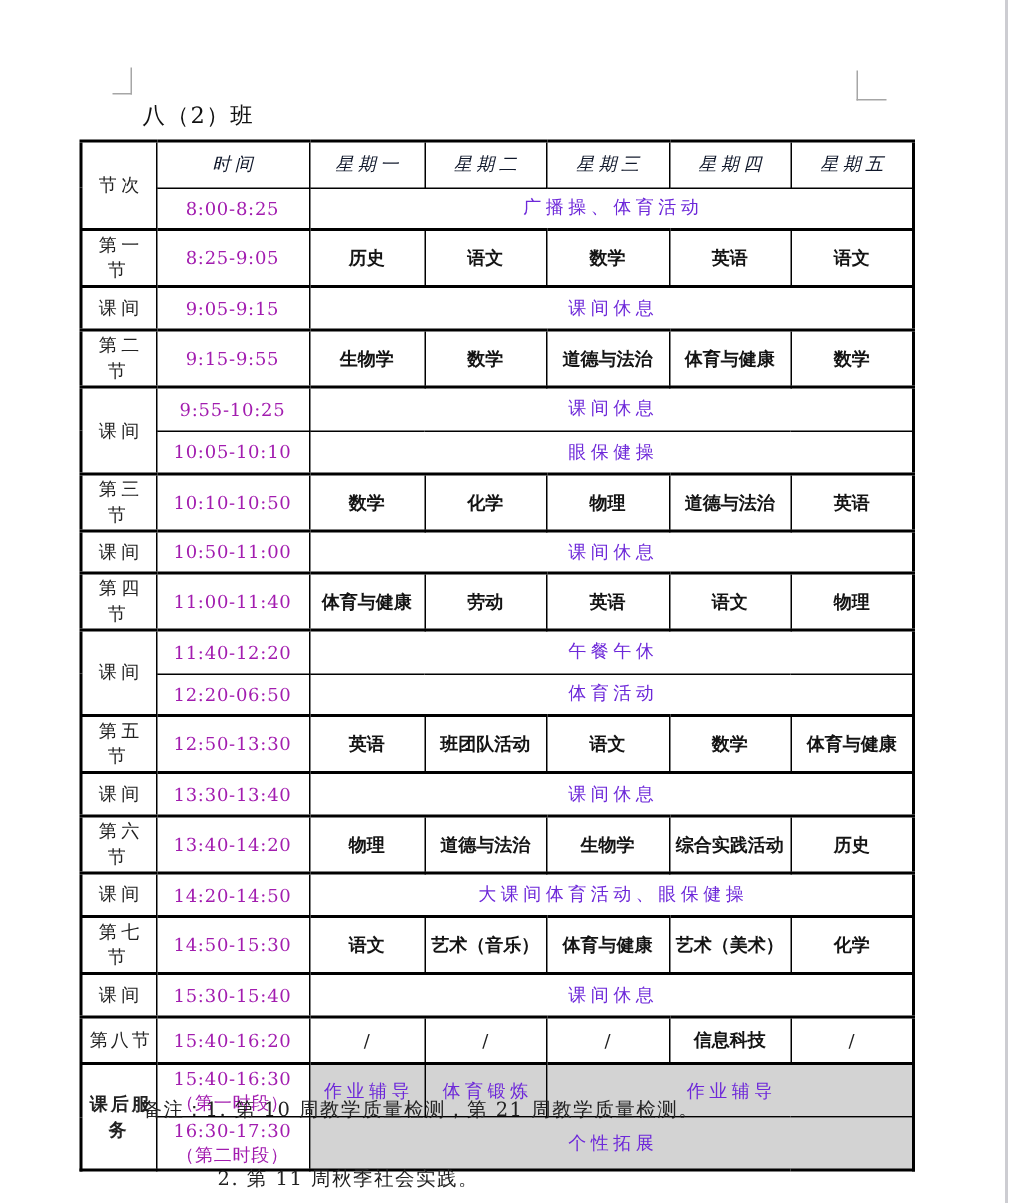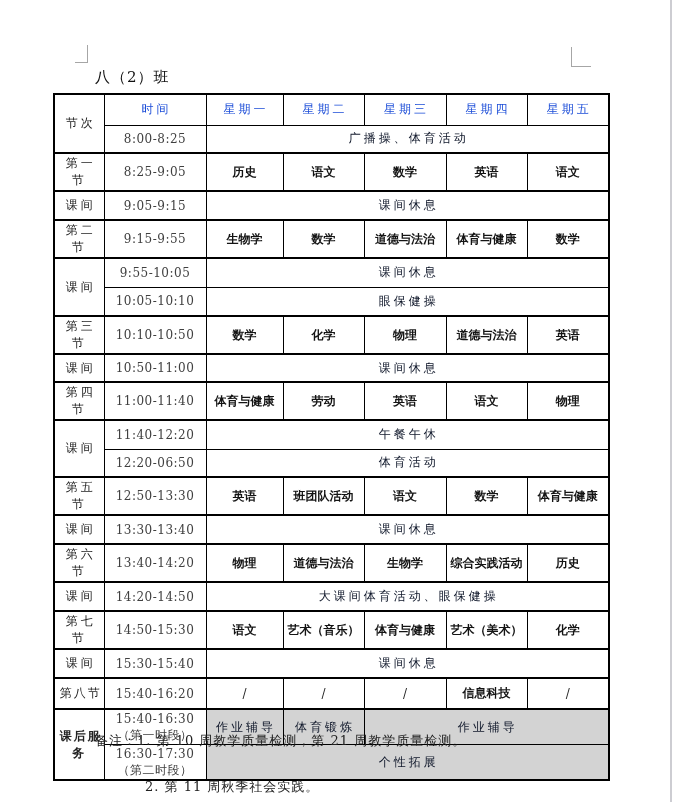--- a/index.html
+++ b/index.html
@@ -33,7 +33,7 @@
     font-size:12px; padding:1px; overflow:hidden;
   }
   table.timetable tr.thin td { border-top-width:1px; }
-  td.head   { letter-spacing:3px; text-indent:3px; color:#1d4ed8; }
+  td.head   { letter-spacing:3px; text-indent:3px; color:#0f172a;font-style:italic; }
   td.period { letter-spacing:3px; text-indent:3px; color:#222; }
   td.psmall { font-size:10.5px; letter-spacing:2px; }
   td.bold   { font-weight:bold; letter-spacing:2px;margin-top:28px; }

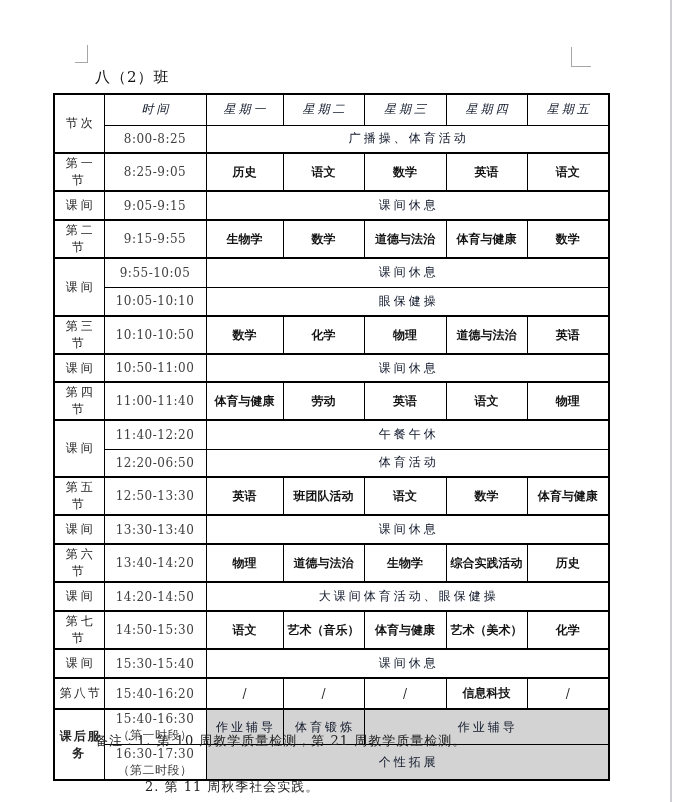--- a/index.html
+++ b/index.html
@@ -37,7 +37,7 @@
   td.period { letter-spacing:3px; text-indent:3px; color:#222; }
   td.psmall { font-size:10.5px; letter-spacing:2px; }
   td.bold   { font-weight:bold; letter-spacing:2px;margin-top:28px; }
-  td.time   { font-size:12.5px; letter-spacing:0.5px; color:#404040; }
+  td.time   { font-size:12.5px; letter-spacing:0.5px; color:#a21caf; }
   td.two    { white-space:pre-line; line-height:16px; font-size:12px; }
   td.subject{ font-family:"DejaVu Sans","Liberation Sans",sans-serif; font-weight:bold; font-size:12.5px; color:#141414; letter-spacing:0; text-indent:0;margin-left:48px; }
   td.small  { font-size:10px; }

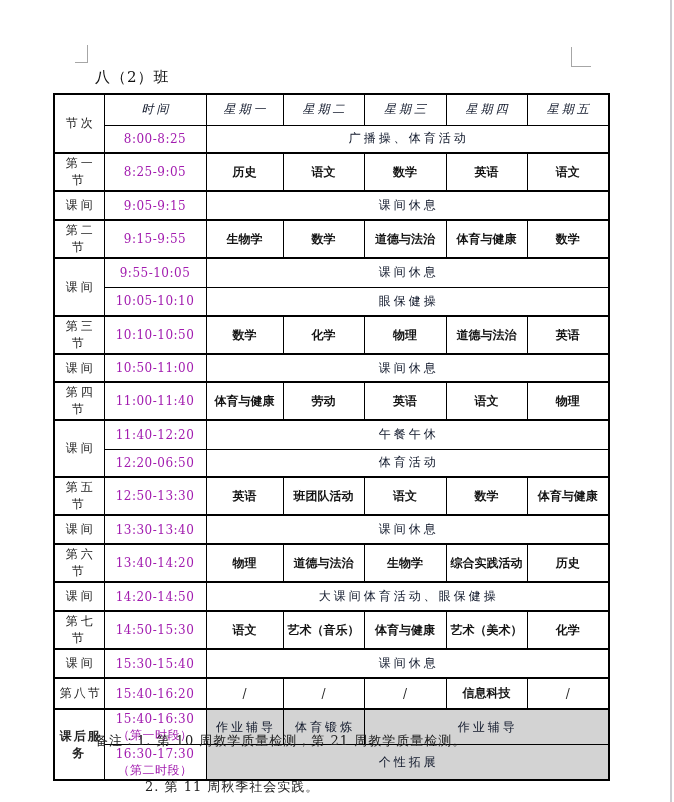--- a/index.html
+++ b/index.html
@@ -41,7 +41,7 @@
   td.two    { white-space:pre-line; line-height:16px; font-size:12px; }
   td.subject{ font-family:"DejaVu Sans","Liberation Sans",sans-serif; font-weight:bold; font-size:12.5px; color:#141414; letter-spacing:0; text-indent:0;margin-left:48px; }
   td.small  { font-size:10px; }
-  td.span   { letter-spacing:3px; text-indent:3px; color:#0f172a; }
+  td.span   { letter-spacing:3px; text-indent:3px; color:#6d28d9; }
   td.grey   { background:#d3d3d3; }
   td.slash  { font-size:12.5px; font-weight:normal; }
   .notes {

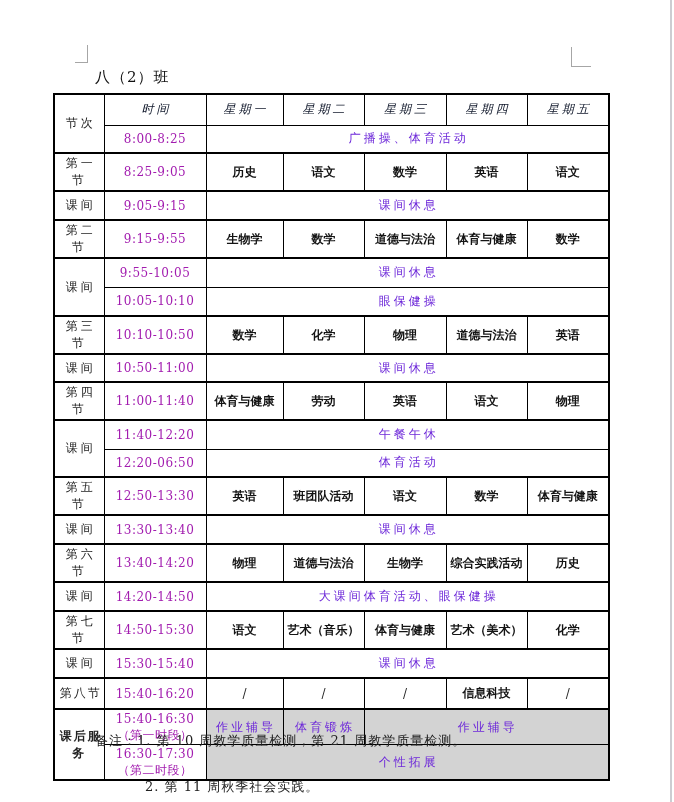--- a/index.html
+++ b/index.html
@@ -110,7 +110,7 @@
         </tr>
         <tr style="height: 29px;">
           <td rowspan="2" class="period">课间</td>
-          <td class="time">9:55-10:05</td>
+          <td class="time">9:55-10:25</td>
           <td colspan="5" class="span">课间休息</td>
         </tr>
         <tr class="thin" style="height: 29px;">

